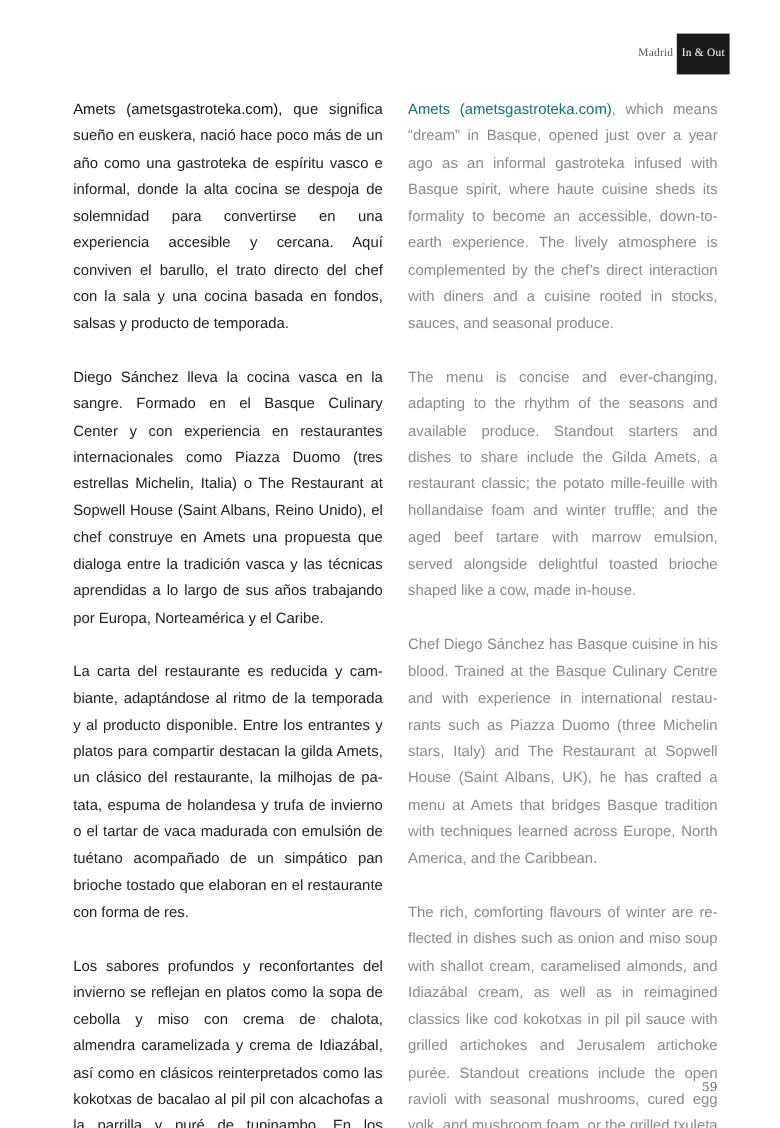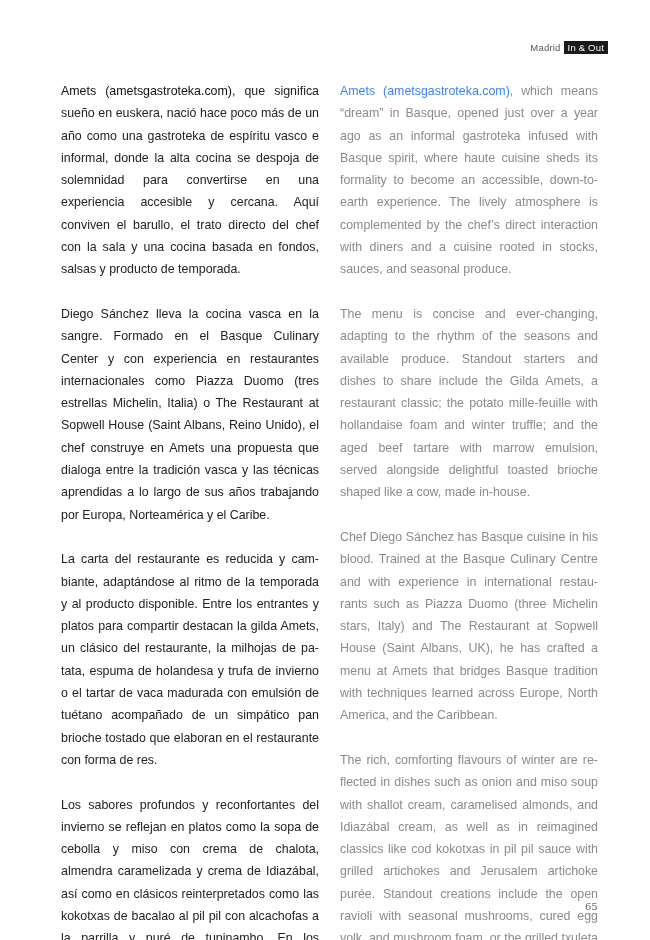--- a/index.html
+++ b/index.html
@@ -10,7 +10,7 @@
     .header {
       position: absolute; top: 28px; right: 42px;
       display: flex; align-items: center; gap: 3px;
-      font-family: Liberation Sans, sans-serif; font-size: 9.5px; margin-top: 13px;
+      font-family: Liberation Serif, serif; font-size: 9.5px;
     }
     .header .city { color: #555; font-weight: 300; letter-spacing: 0.2px; }
     .header .brand { background: #1a1a1a; color: #fff; padding: 1px 4px; letter-spacing: 0.2px; }

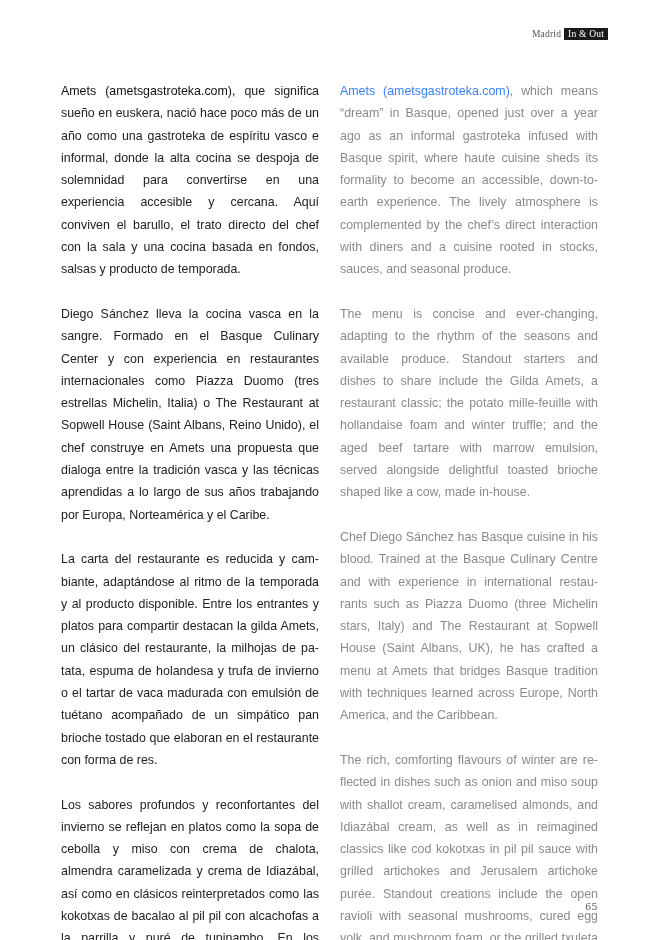--- a/index.html
+++ b/index.html
@@ -13,7 +13,7 @@
       font-family: Liberation Serif, serif; font-size: 9.5px;
     }
     .header .city { color: #555; font-weight: 300; letter-spacing: 0.2px; }
-    .header .brand { background: #1a1a1a; color: #fff; padding: 1px 4px; letter-spacing: 0.2px; }
+    .header .brand { background: #1a1a1a; color: #fff; padding: 12px 4px; letter-spacing: 0.2px; }
     .col {
       position: absolute; top: 80px; width: 258px;
       font-size: 12.4px; line-height: 22.3px; text-align: justify;

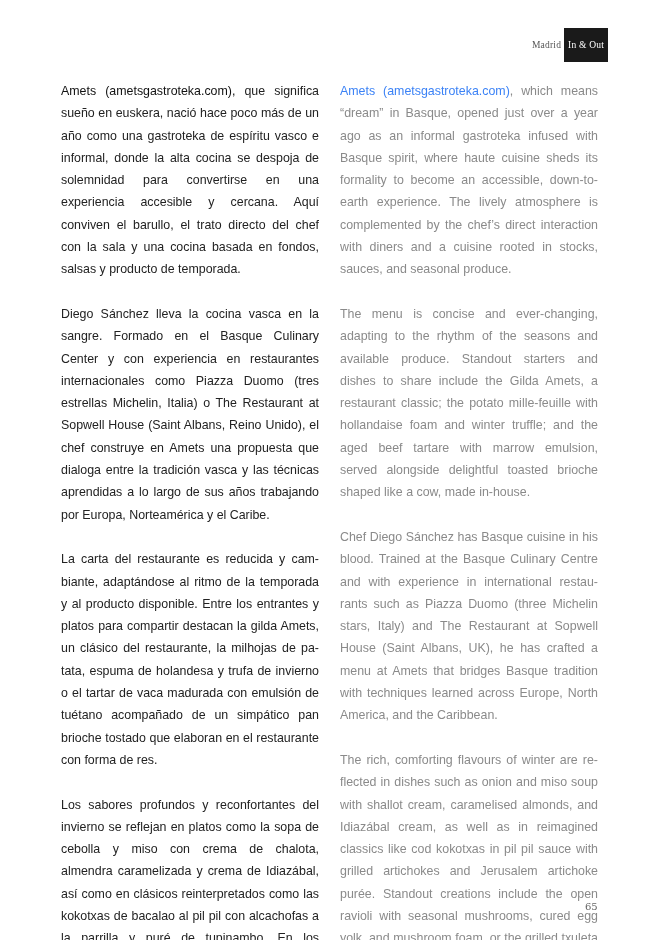--- a/index.html
+++ b/index.html
@@ -24,7 +24,7 @@
     .col p { margin: 0 0 22.3px 0; }
     .col b { font-weight: normal; }
     .col.left b { color: #111; }
-    .col.right b { color: #3b82f6; }
+    .col.right b { color: #0f766e; }
     .page-num {
       position: absolute; top: 901px; left: 585px;
       font-family: "DejaVu Serif", serif; font-size: 10px; color: #666;

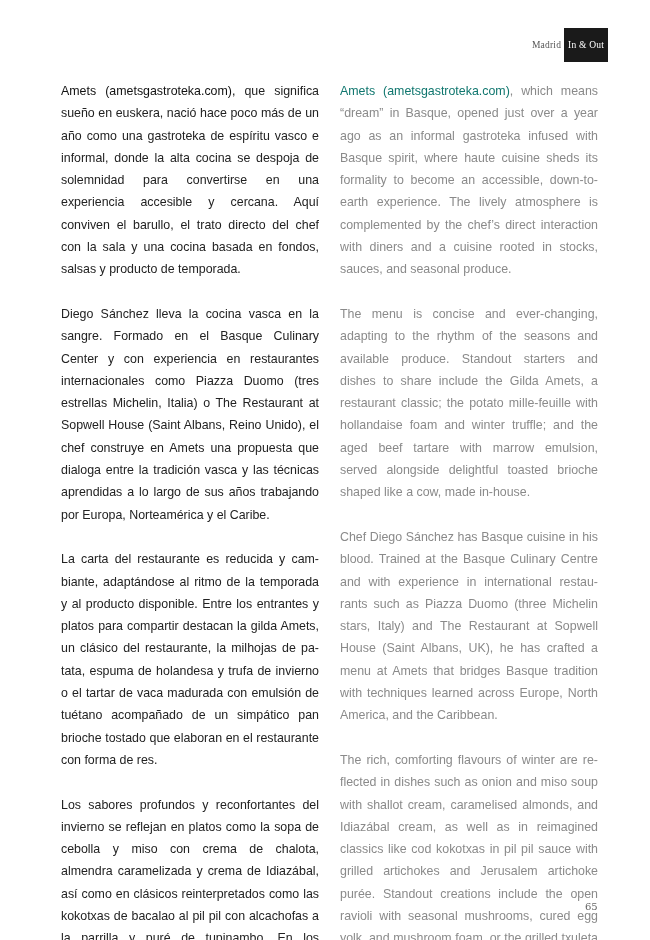--- a/index.html
+++ b/index.html
@@ -52,6 +52,6 @@
   <p>The rich, comforting flavours of winter are re­flected in dishes such as onion and miso soup with shallot cream, caramelised almonds, and Idiazábal cream, as well as in reimagined classics like cod kokotxas in pil pil sauce with grilled artichokes and Jerusalem artichoke purée. Standout creations include the open ravioli with seasonal mushrooms, cured egg yolk, and mushroom foam, or the grilled txuleta (bone-in rib steak) on leek ash with a hazelnut and soy emulsion. The dessert selection con­cludes with signature offerings such as dark chocolate with rosemary and olive oil, or Am­ets’s playful take on the “pink panther.”</p>
 </div>
 
-<div class="page-num">65</div>
+<div class="page-num">59</div>
 
 </body></html>

